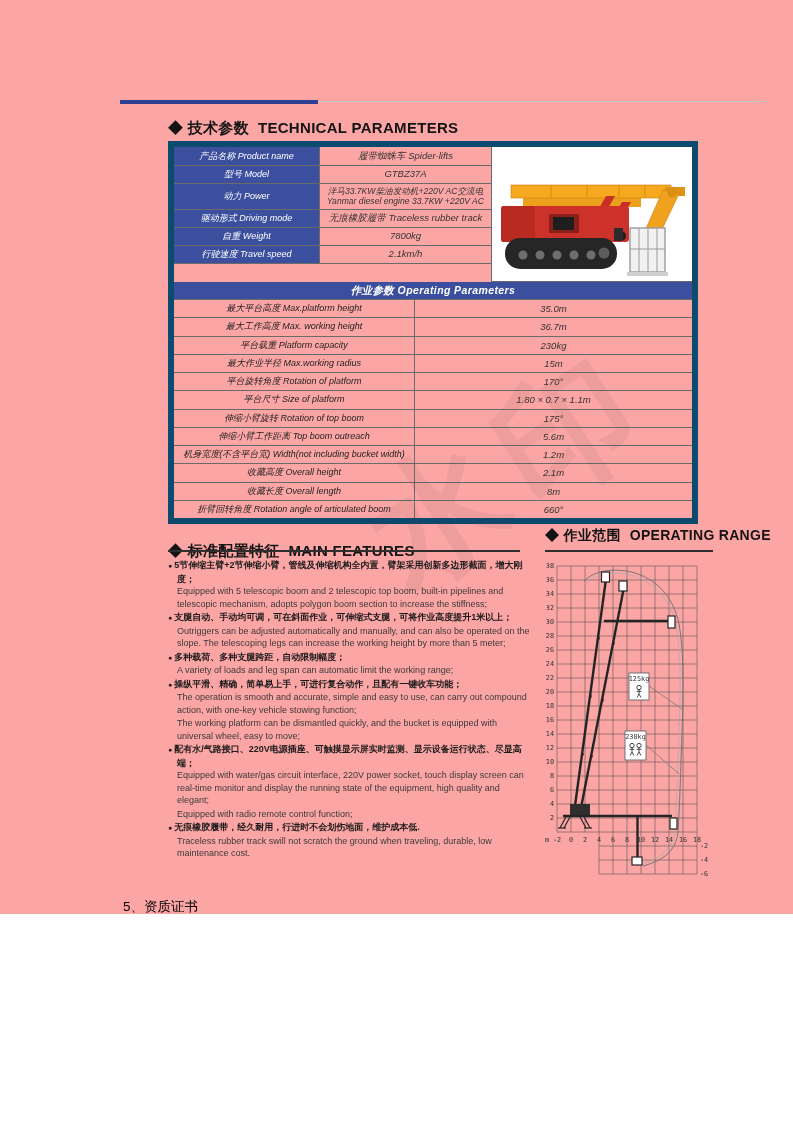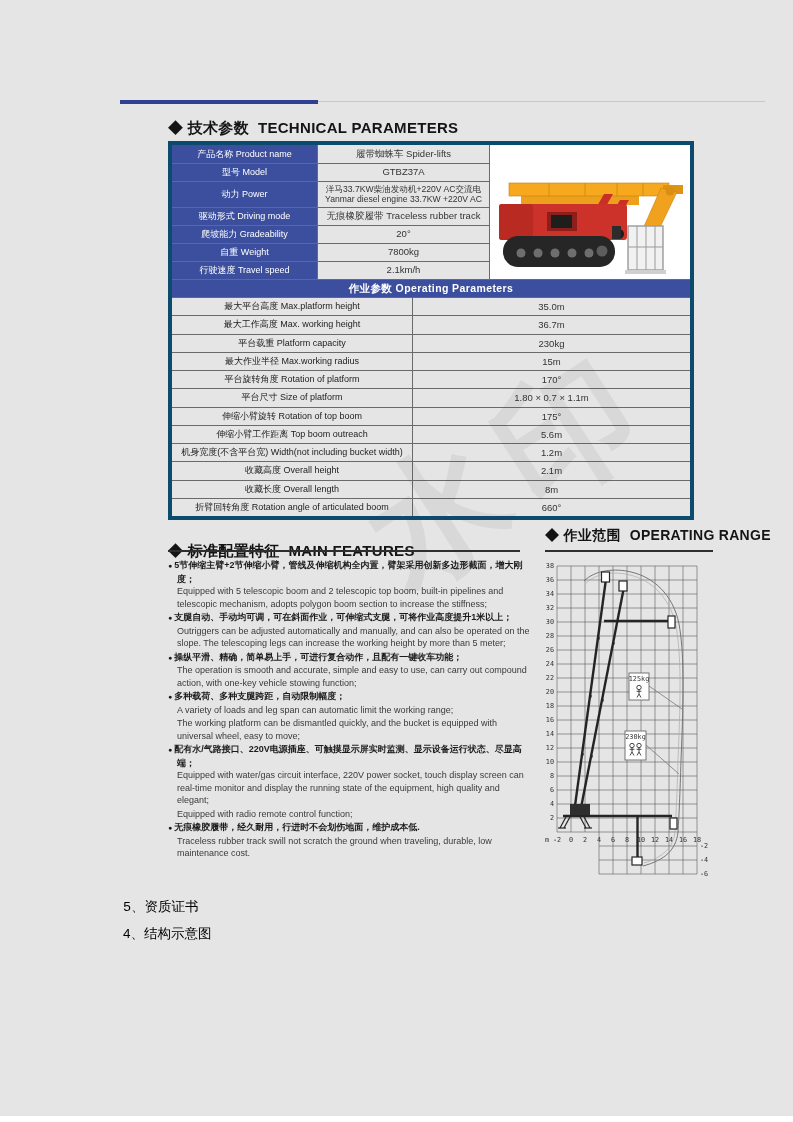--- a/index.html
+++ b/index.html
@@ -4,7 +4,7 @@
 <style>
   html,body{margin:0;padding:0;background:#ffffff;}
   body{font-family:"Liberation Sans", sans-serif; -webkit-font-smoothing:antialiased;}
-  #page{position:relative;width:793px;height:1116px;background:#e5e5e5;overflow:hidden;}
+  #page{position:relative;width:793px;height:914px;background:#fca5a5;overflow:hidden;}
 
   
   .top-rule{position:absolute;left:120px;top:100px;width:645px;height:4px;}

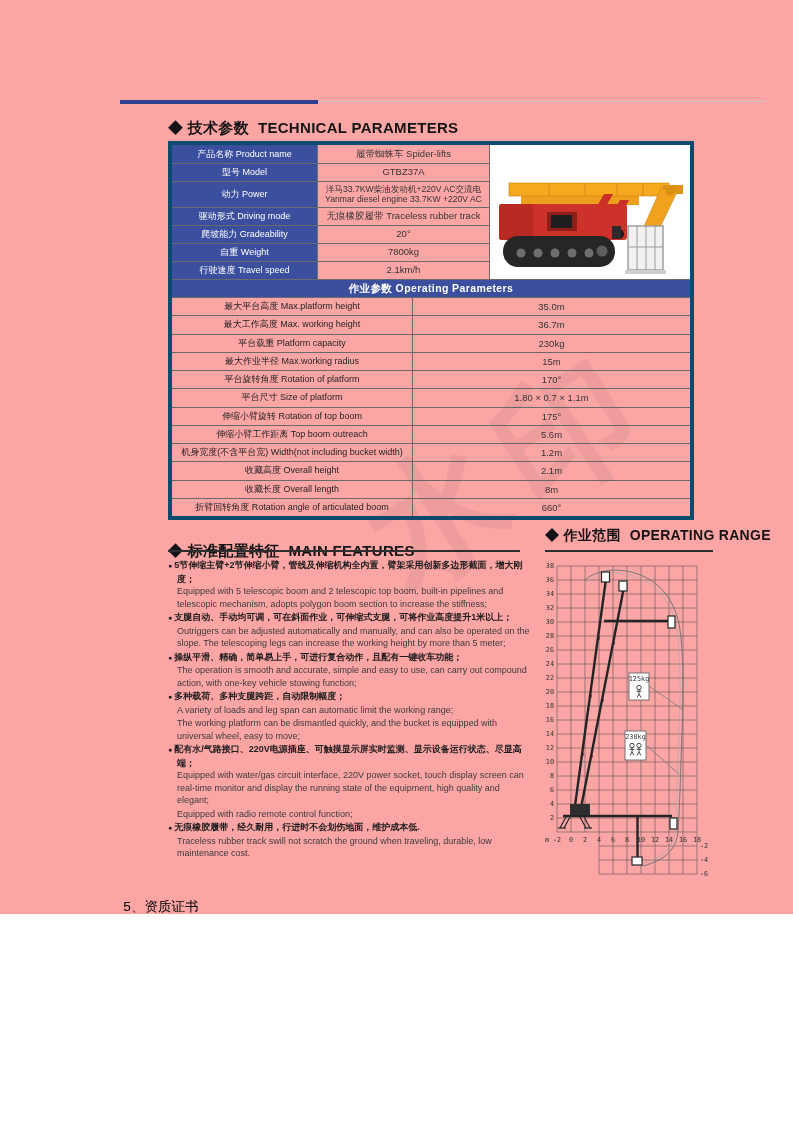--- a/index.html
+++ b/index.html
@@ -17,7 +17,7 @@
   .rule-dark{position:absolute;height:2px;background:#2e2e2e;}
 
   
-  #spec-block{position:absolute;left:168px;top:141px;width:518px;border:4px solid #0c4a6e;font-size:9.5px;}
+  #spec-block{position:absolute;left:168px;top:141px;width:518px;border:6px solid #0c4a6e;font-size:9.5px;font-style:italic;}
   .tech-wrap{display:flex;}
   .tech-rows{width:317px;}
   .tech-row{display:flex;border-bottom:1px solid #6a6a6a;box-sizing:border-box;}

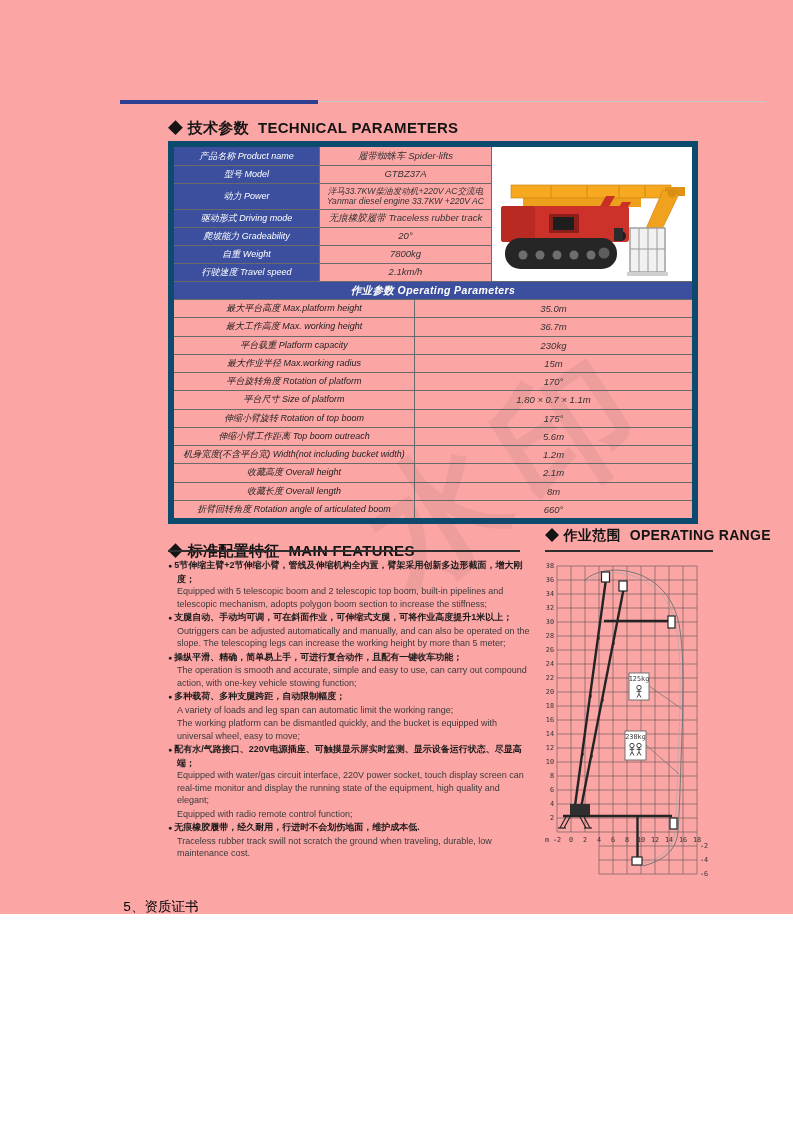--- a/index.html
+++ b/index.html
@@ -90,12 +90,6 @@
           <div class="lab">驱动形式 Driving mode</div>
           <div class="val">
               <span class="l1">无痕橡胶履带 Traceless rubber track</span>
-            </div>
-        </div>
-        <div class="tech-row" style="height:18px;">
-          <div class="lab">爬坡能力 Gradeability</div>
-          <div class="val">
-              <span class="l1">20°</span>
             </div>
         </div>
         <div class="tech-row" style="height:18px;">

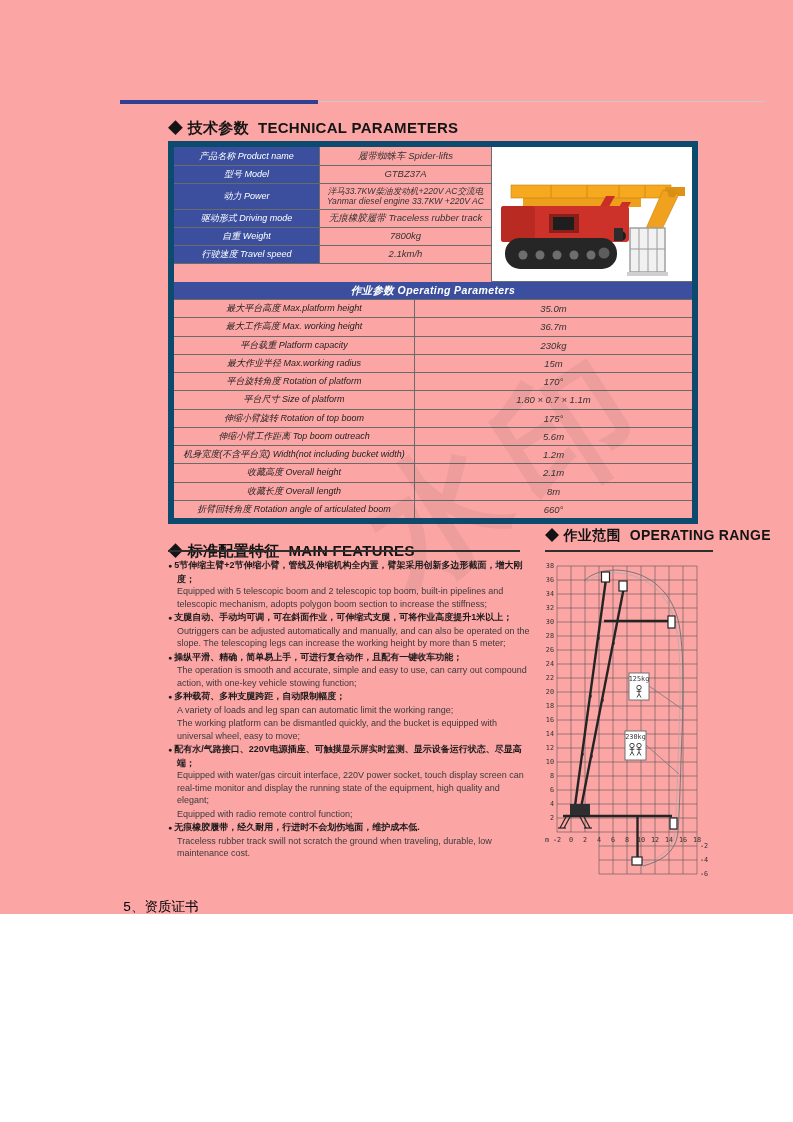--- a/index.html
+++ b/index.html
@@ -217,12 +217,12 @@
         <div class="en">Outriggers can be adjusted automatically and manually, and can also be operated on the slope. The telescoping legs can increase the working height by more than 5 meter;</div>
       </li>
     <li>
+        <div class="zh">多种载荷、多种支腿跨距，自动限制幅度；</div>
+        <div class="en">A variety of loads and leg span can   automatic limit the working range;</div>
+      </li>
+    <li>
         <div class="zh">操纵平滑、精确，简单易上手，可进行复合动作，且配有一键收车功能；</div>
         <div class="en">The operation is smooth and accurate, simple and easy to use, can carry out compound action, with one-key vehicle stowing function;</div>
-      </li>
-    <li>
-        <div class="zh">多种载荷、多种支腿跨距，自动限制幅度；</div>
-        <div class="en">A variety of loads and leg span can   automatic limit the working range;</div>
       </li>
     <li>
         <div class="en">The working platform can be dismantled quickly, and the bucket is equipped with universal wheel, easy to move;</div>

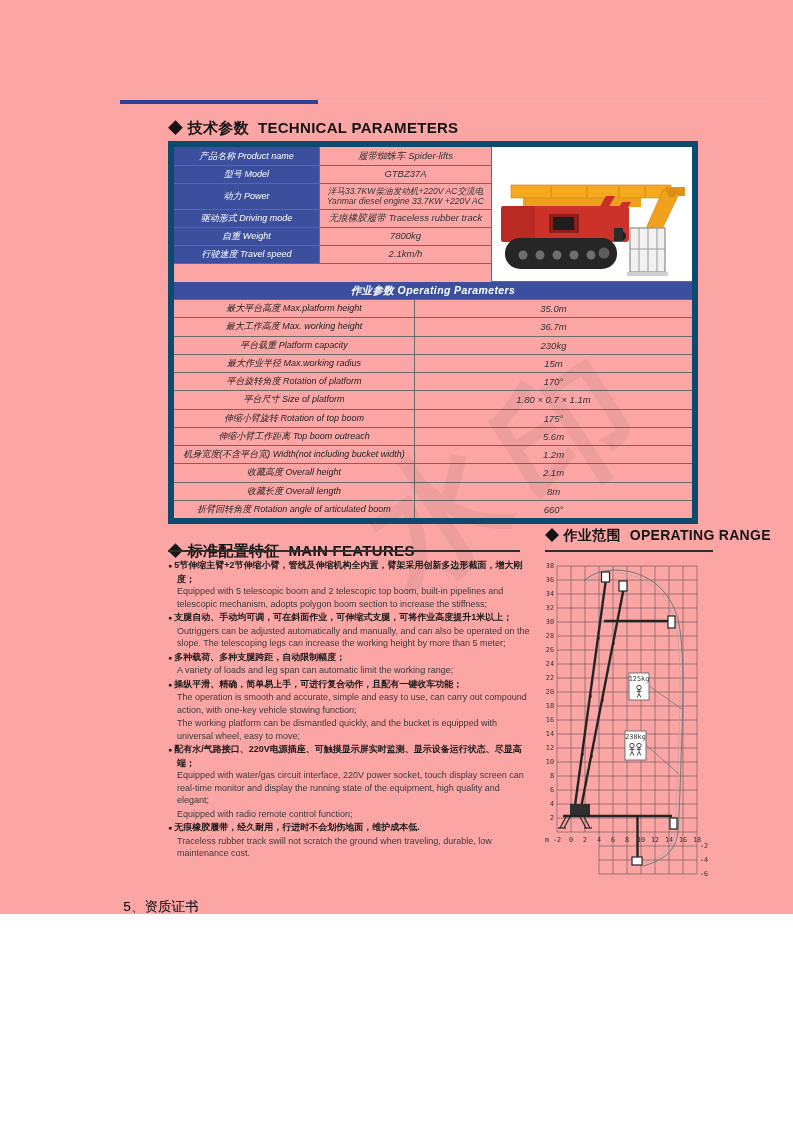--- a/index.html
+++ b/index.html
@@ -387,7 +387,7 @@
   </div>
 
   <div class="footer-item" style="top:925px;">4、结构示意图</div>
-  <div class="footer-item" style="top:898px;font-family:Liberation Mono, monospace;">5、资质证书</div>
+  <div class="footer-item" style="top:898px;">5、资质证书</div>
 
   <div id="watermark">水印</div>
 

